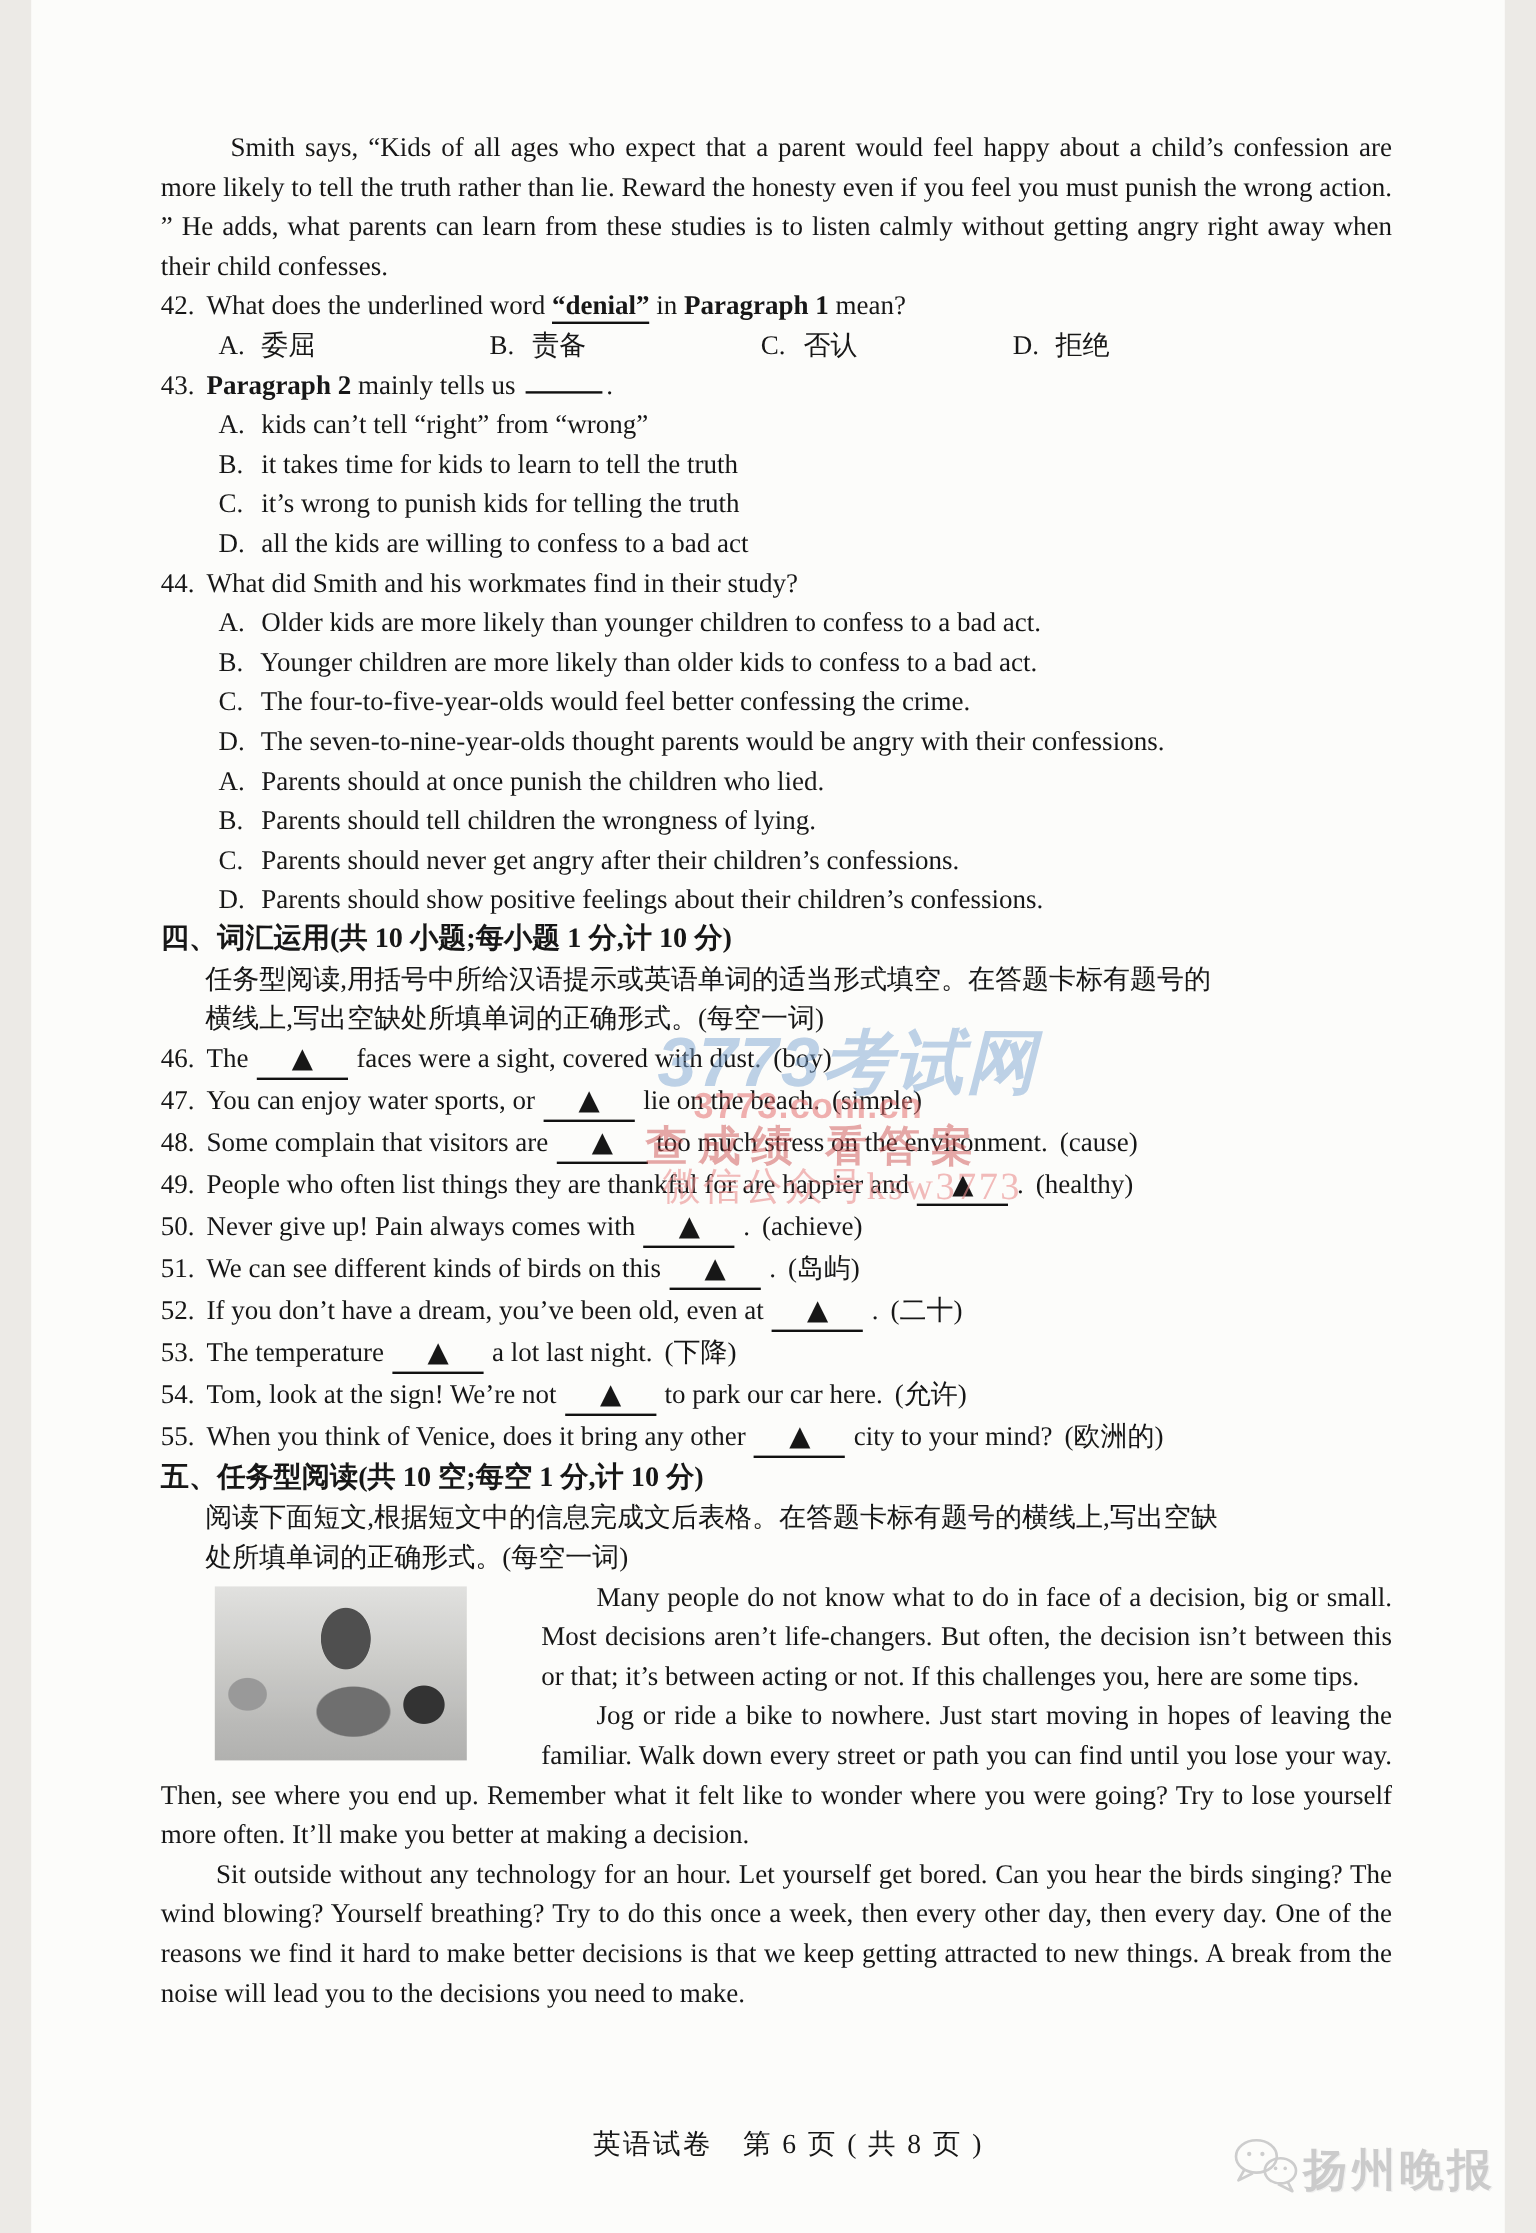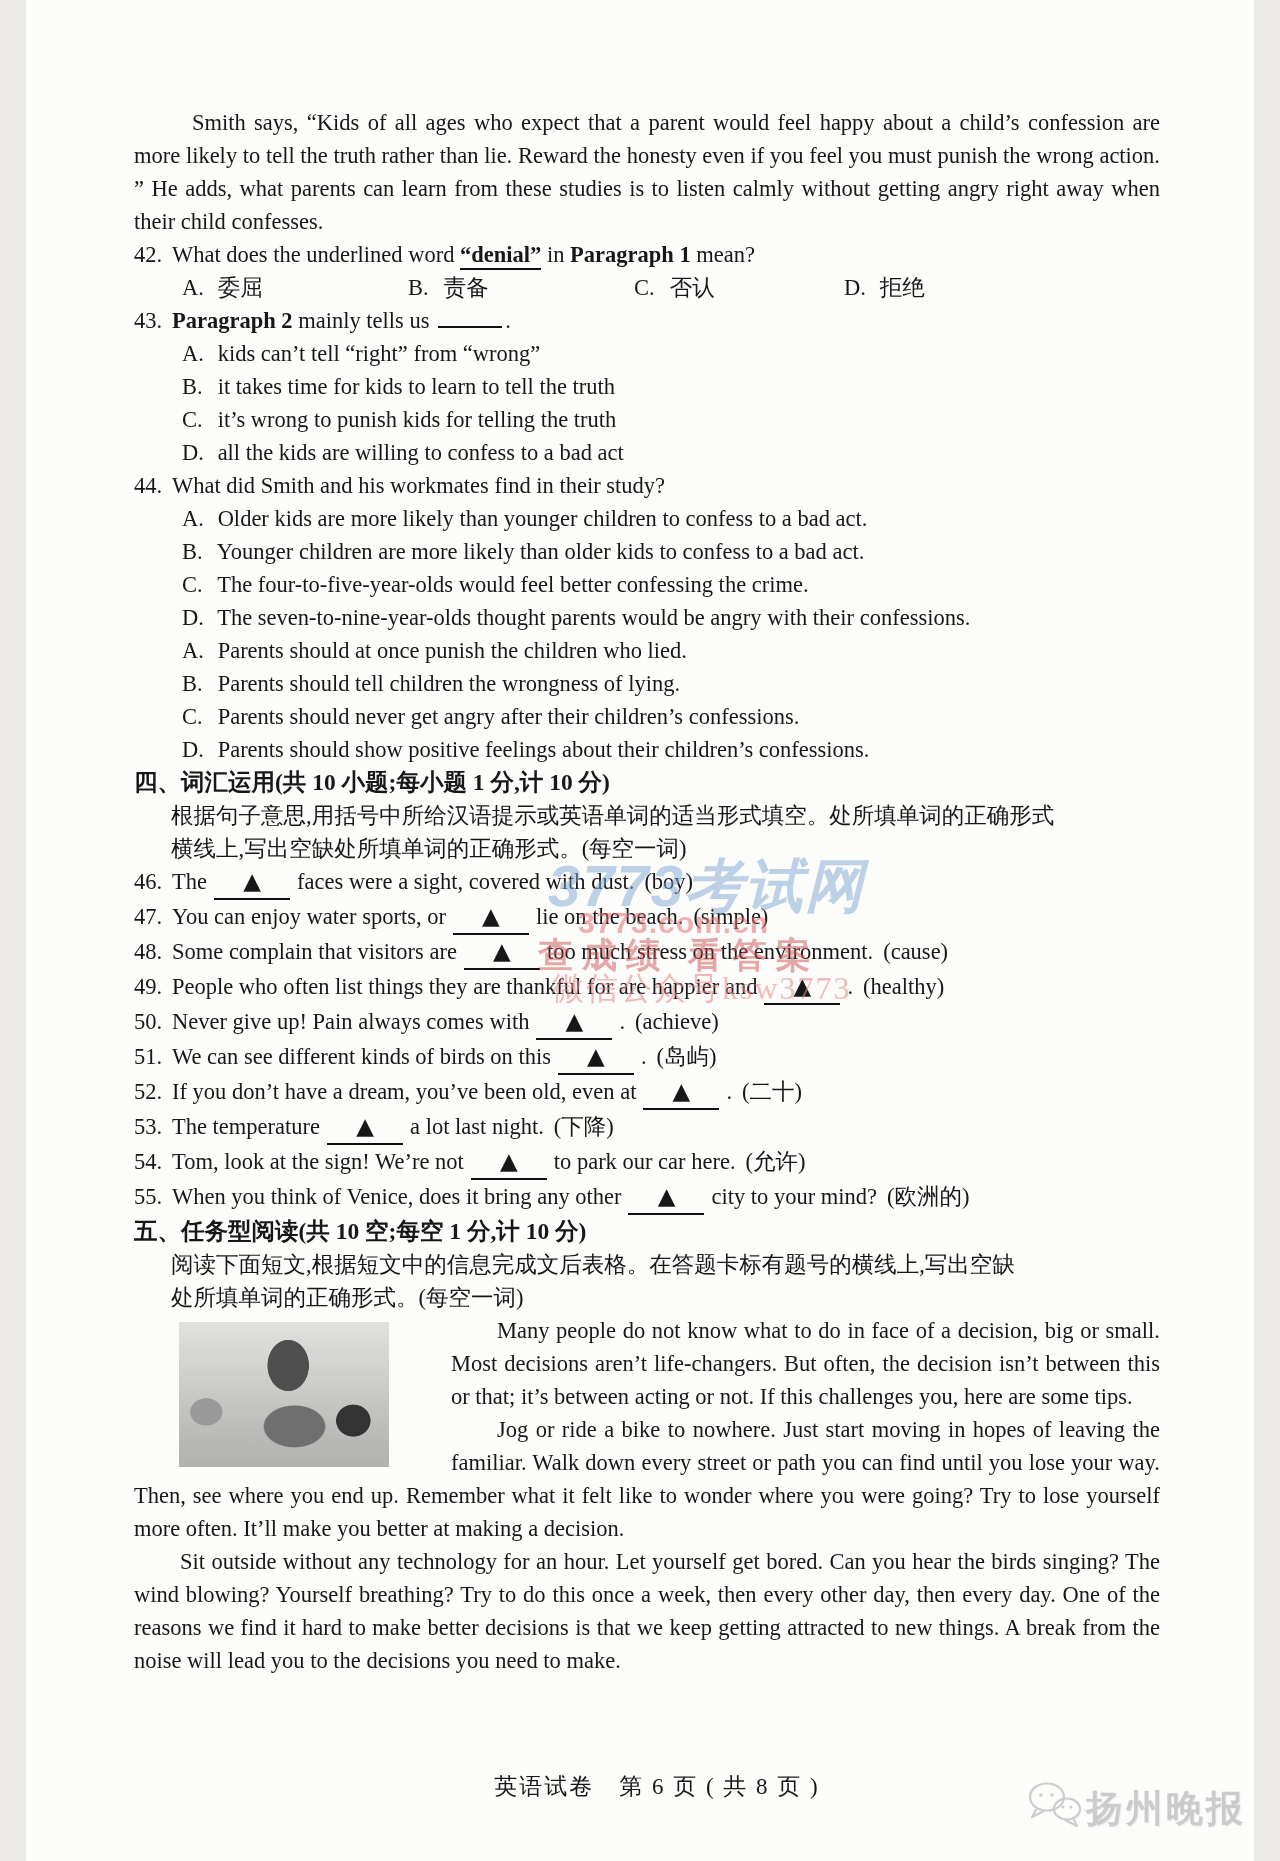--- a/index.html
+++ b/index.html
@@ -104,7 +104,7 @@
     <div class="opt-line"><span class="opt-label">D.</span> <span>Parents should show positive feelings about their children’s confessions.</span></div>
 
     <div class="sec-heading">四、词汇运用(共 10 小题;每小题 1 分,计 10 分)</div>
-    <div class="instr">根据句子意思,用括号中所给汉语提示或英语单词的适当形式填空。处所填单词的正确形式</div>
+    <div class="instr">任务型阅读,用括号中所给汉语提示或英语单词的适当形式填空。在答题卡标有题号的</div>
     <div class="instr">横线上,写出空缺处所填单词的正确形式。(每空一词)</div>
 
     <div class="vitem"><span class="qnum">46.</span><span>The</span><span class="blank"><span class="tri">▲</span></span><span>faces were a sight, covered with dust.</span><span class="hint">(boy)</span></div>

